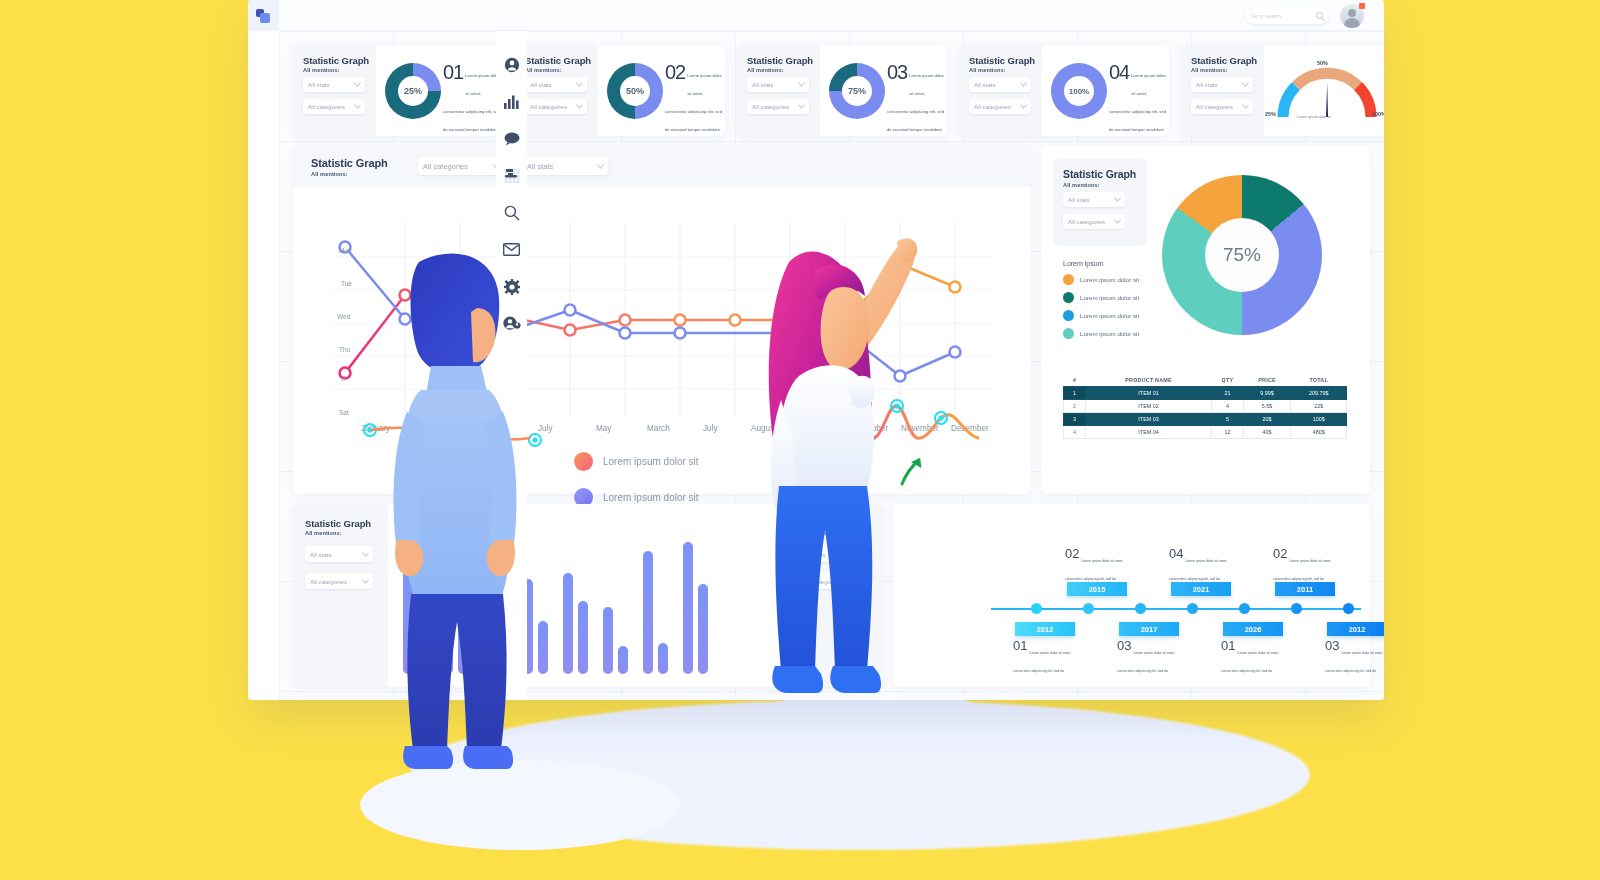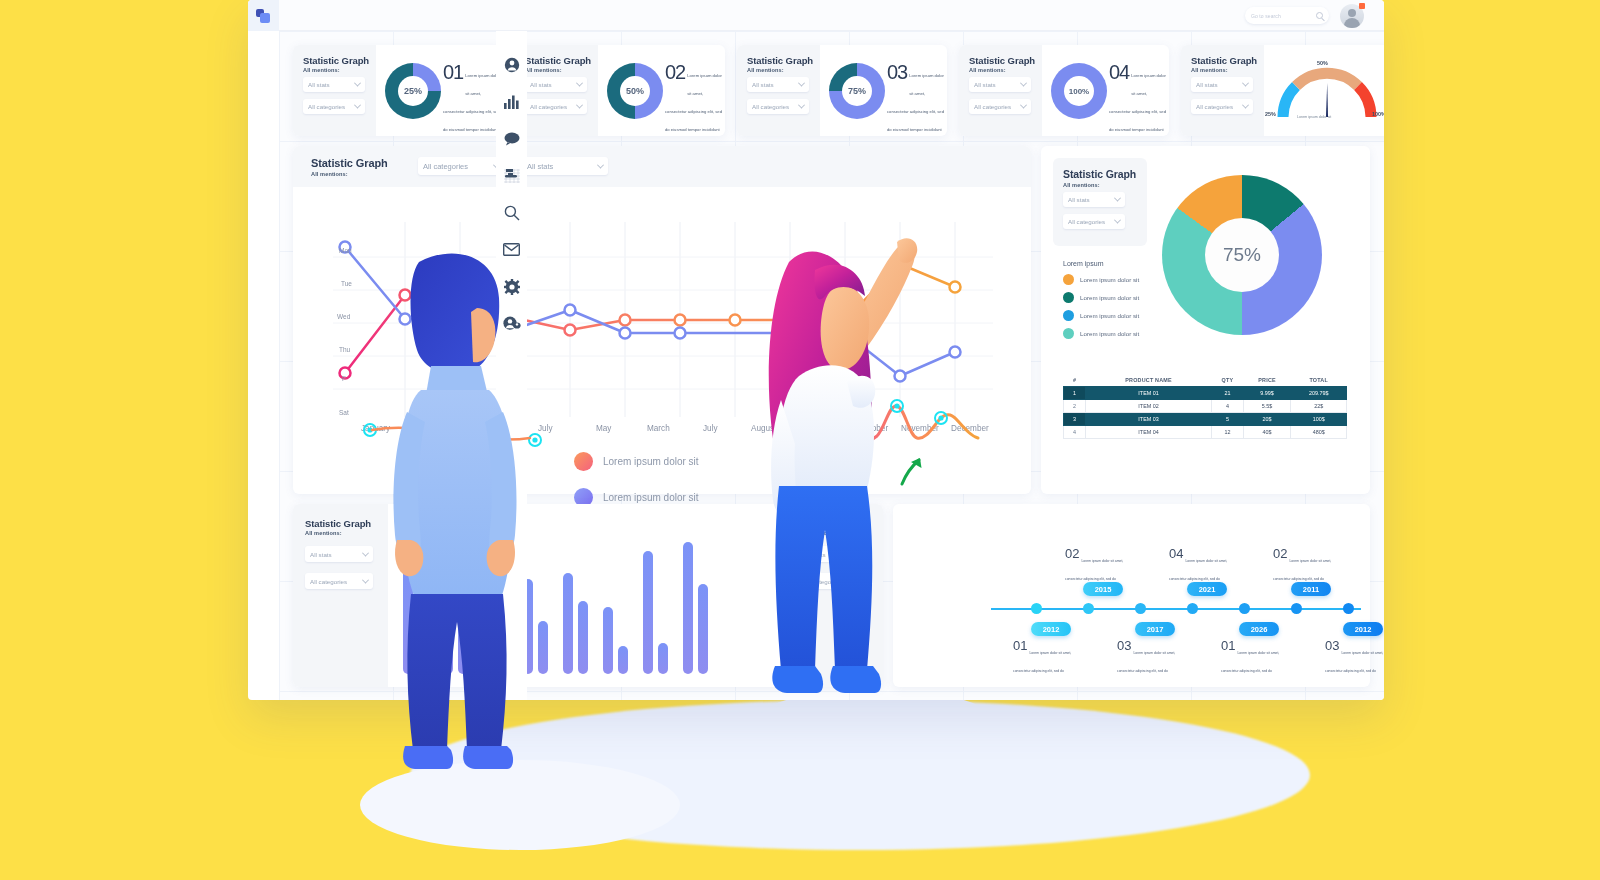--- a/index.html
+++ b/index.html
@@ -161,10 +161,9 @@
   .tl-axis { position:absolute; left:0; top:104px; width:370px; height:1.6px; background:#29b6f6; }
   .tl-node { position:absolute; width:11px; height:11px; border-radius:50%; top:99px; }
   .tl-chip {
-    position:absolute; height:14px; border-radius:7px; color:#fff; font-size:7.5px; font-weight:600;
-    display:flex; align-items:center; justify-content:center; width:40px;
+    position:absolute; height:14px; border-radius:0; color:#fff; font-size:7.5px; font-weight:600;
+    display:flex; align-items:center; justify-content:center; width:60px;
     box-shadow:0 2px 4px rgba(40,150,230,.3);
-    margin-left:16px;
   }
   .tl-ent { position:absolute; width:60px; }
   .tl-num { font-size:13px; color:#3f4e66; font-weight:300; float:left; margin-right:2px; line-height:12px; }

